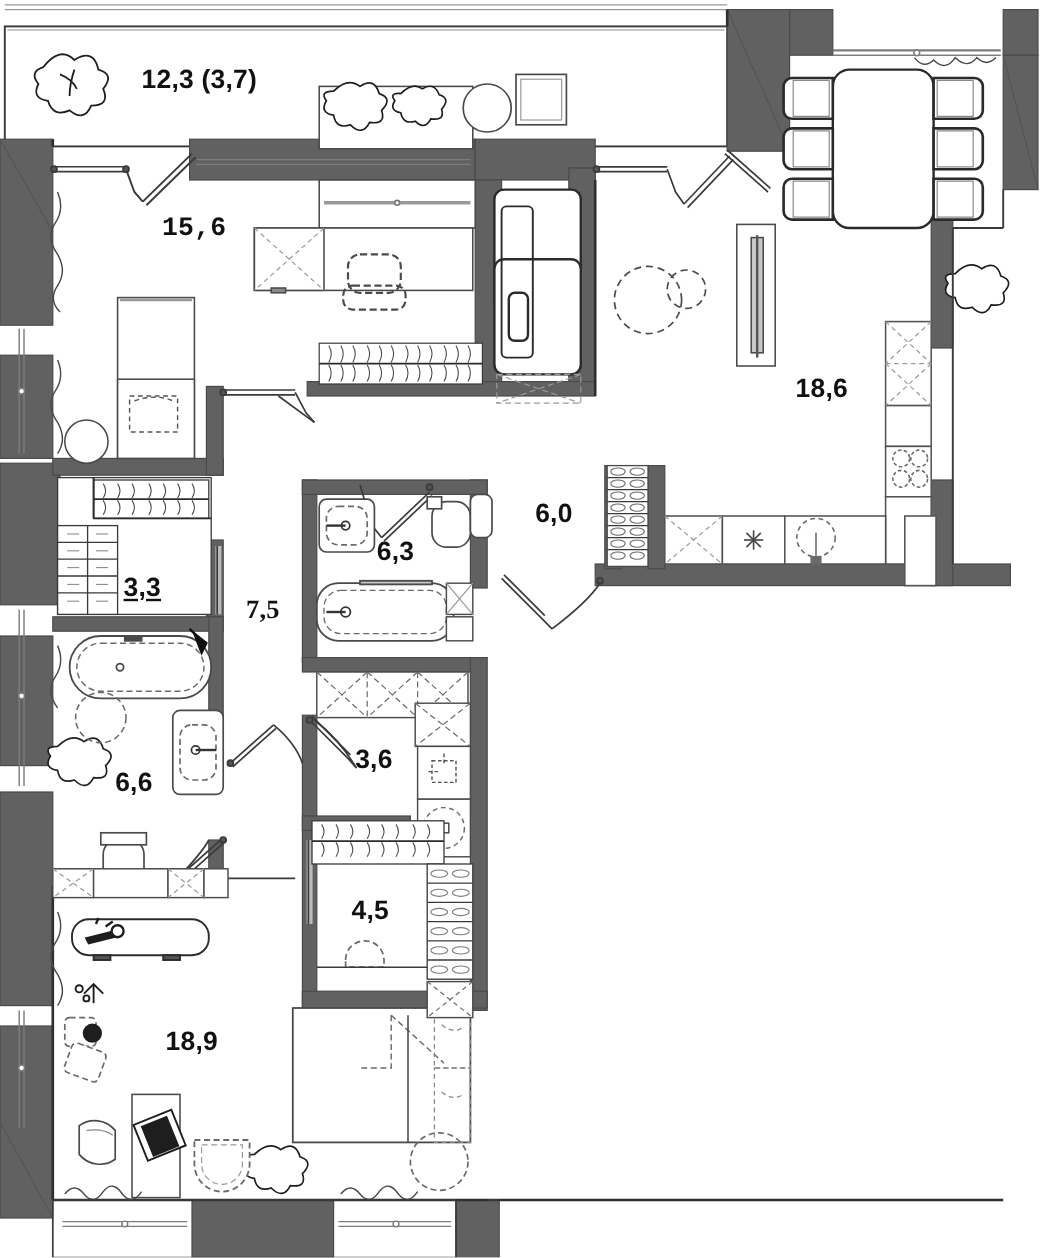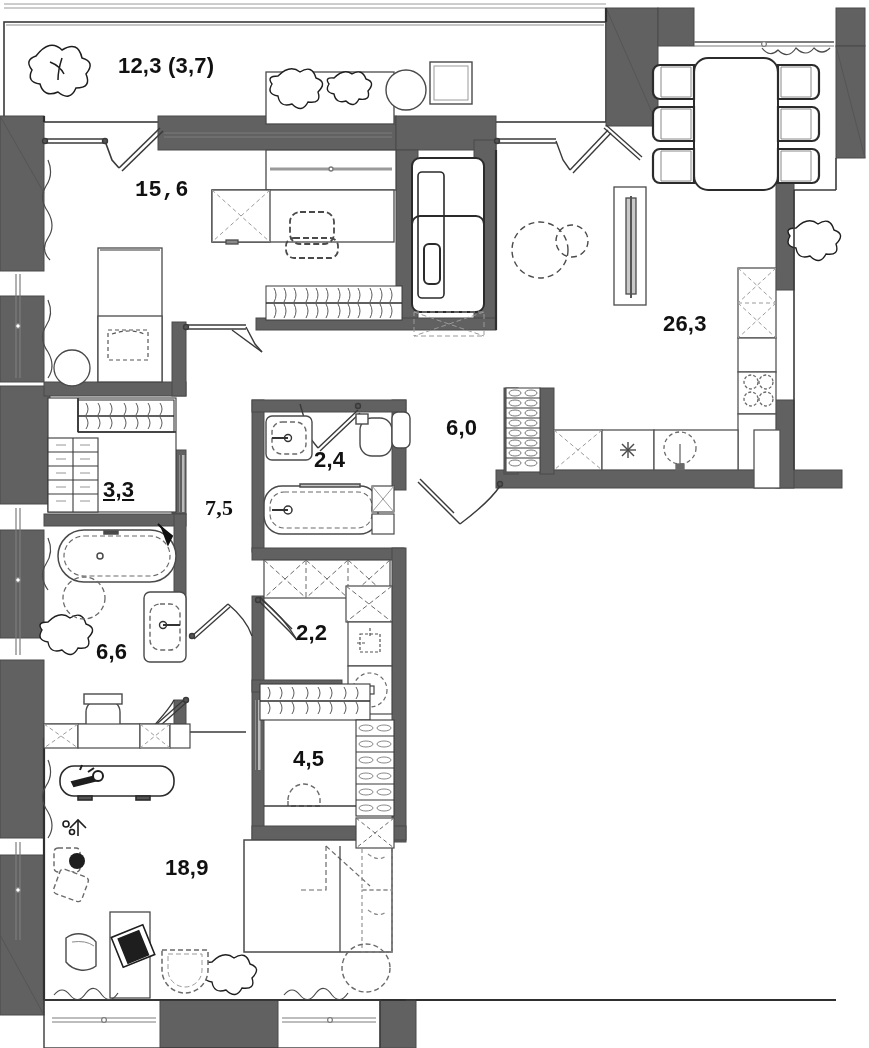--- a/index.html
+++ b/index.html
@@ -791,7 +791,7 @@
 
 <div class="lbl" style="left:118px;top:53px;">12,3 (3,7)</div>
 <div class="lbl" style="left:135px;top:178px;font-family:Liberation Mono, monospace;">15,6</div>
-<div class="lbl" style="left:663px;top:311px;">26,3</div>
+<div class="lbl" style="left:663px;top:311px;">18,6</div>
 <div class="lbl" style="left:103px;top:477px;text-decoration:underline;">3,3</div>
 <div class="lbl" style="left:205px;top:495px;font-family:Liberation Serif, serif;">7,5</div>
 <div class="lbl" style="left:314px;top:447px;">2,4</div>

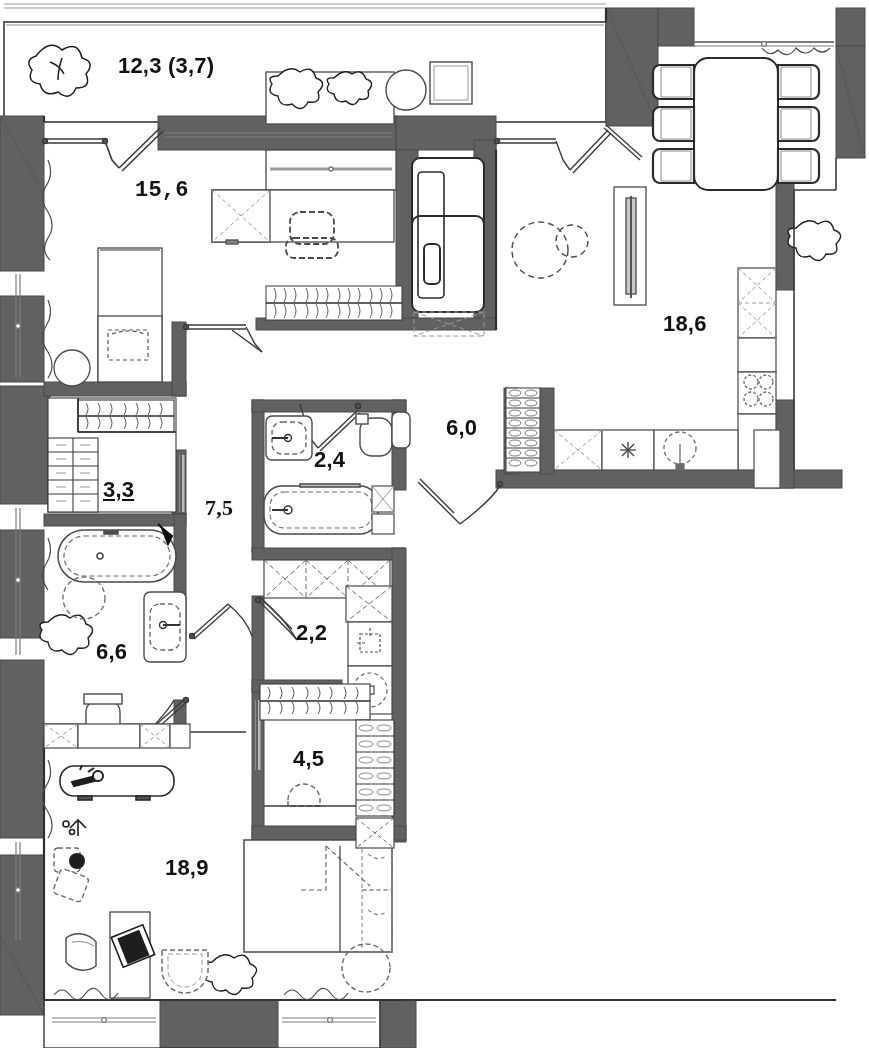--- a/index.html
+++ b/index.html
@@ -794,7 +794,7 @@
 <div class="lbl" style="left:663px;top:311px;">18,6</div>
 <div class="lbl" style="left:103px;top:477px;text-decoration:underline;">3,3</div>
 <div class="lbl" style="left:205px;top:495px;font-family:Liberation Serif, serif;">7,5</div>
-<div class="lbl" style="left:314px;top:447px;">2,4</div>
+<div class="lbl" style="left:314px;top:447px;">6,3</div>
 <div class="lbl" style="left:446px;top:415px;">6,0</div>
 <div class="lbl" style="left:96px;top:639px;">6,6</div>
 <div class="lbl" style="left:296px;top:620px;">2,2</div>

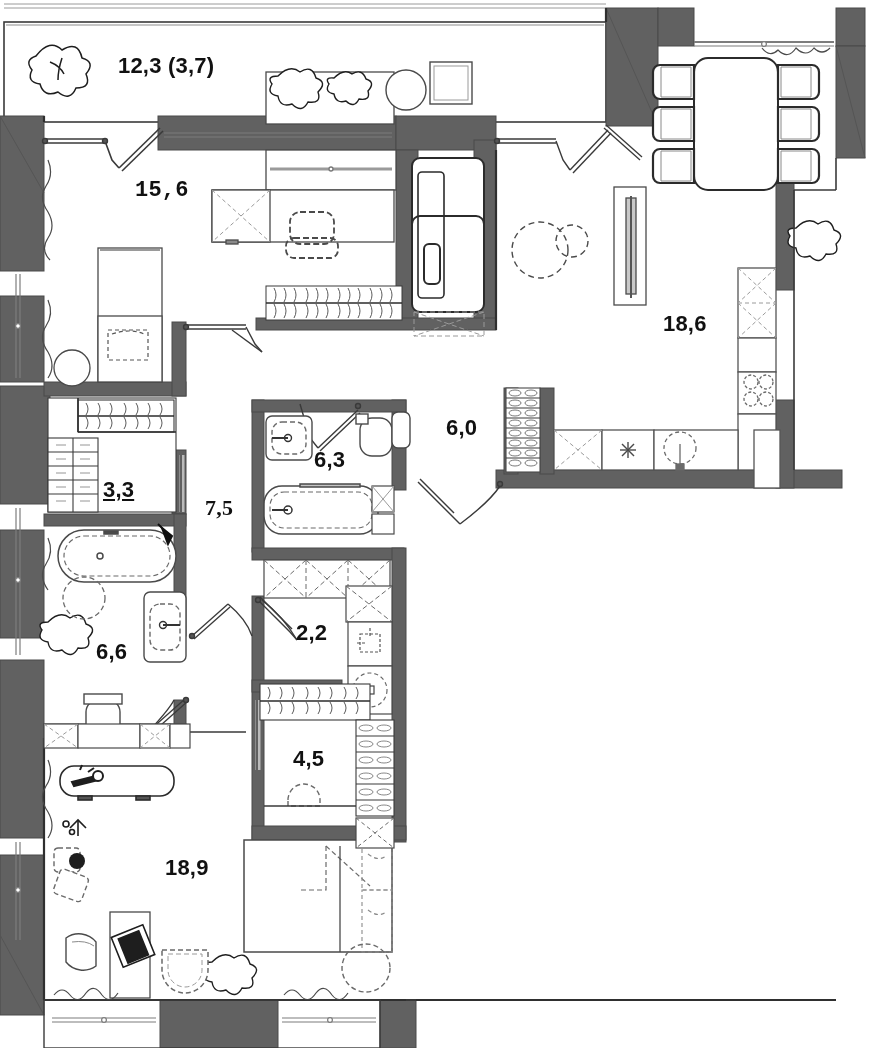--- a/index.html
+++ b/index.html
@@ -797,7 +797,7 @@
 <div class="lbl" style="left:314px;top:447px;">6,3</div>
 <div class="lbl" style="left:446px;top:415px;">6,0</div>
 <div class="lbl" style="left:96px;top:639px;">6,6</div>
-<div class="lbl" style="left:296px;top:620px;">2,2</div>
+<div class="lbl" style="left:296px;top:620px;">3,6</div>
 <div class="lbl" style="left:293px;top:746px;">4,5</div>
 <div class="lbl" style="left:165px;top:855px;text-align:right;">18,9</div>
 

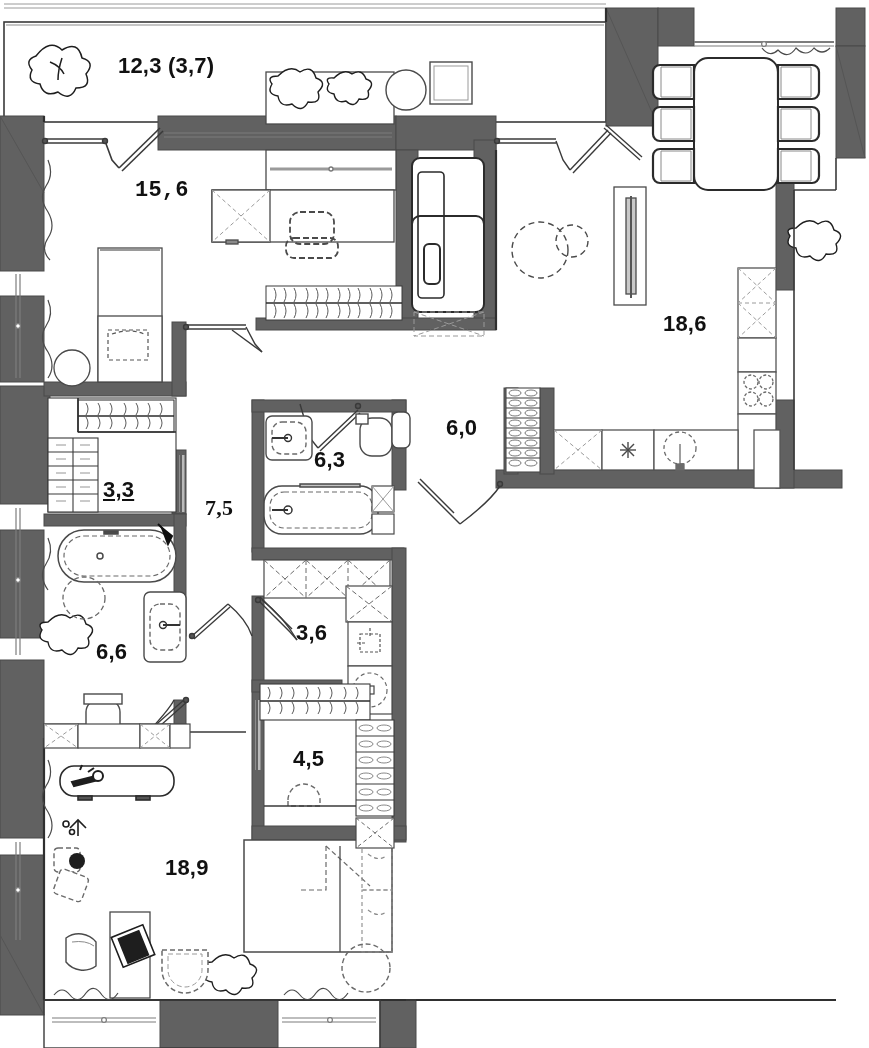--- a/index.html
+++ b/index.html
@@ -799,7 +799,7 @@
 <div class="lbl" style="left:96px;top:639px;">6,6</div>
 <div class="lbl" style="left:296px;top:620px;">3,6</div>
 <div class="lbl" style="left:293px;top:746px;">4,5</div>
-<div class="lbl" style="left:165px;top:855px;text-align:right;">18,9</div>
+<div class="lbl" style="left:138px;top:855px;text-align:right;">18,9</div>
 
 </div>
 

